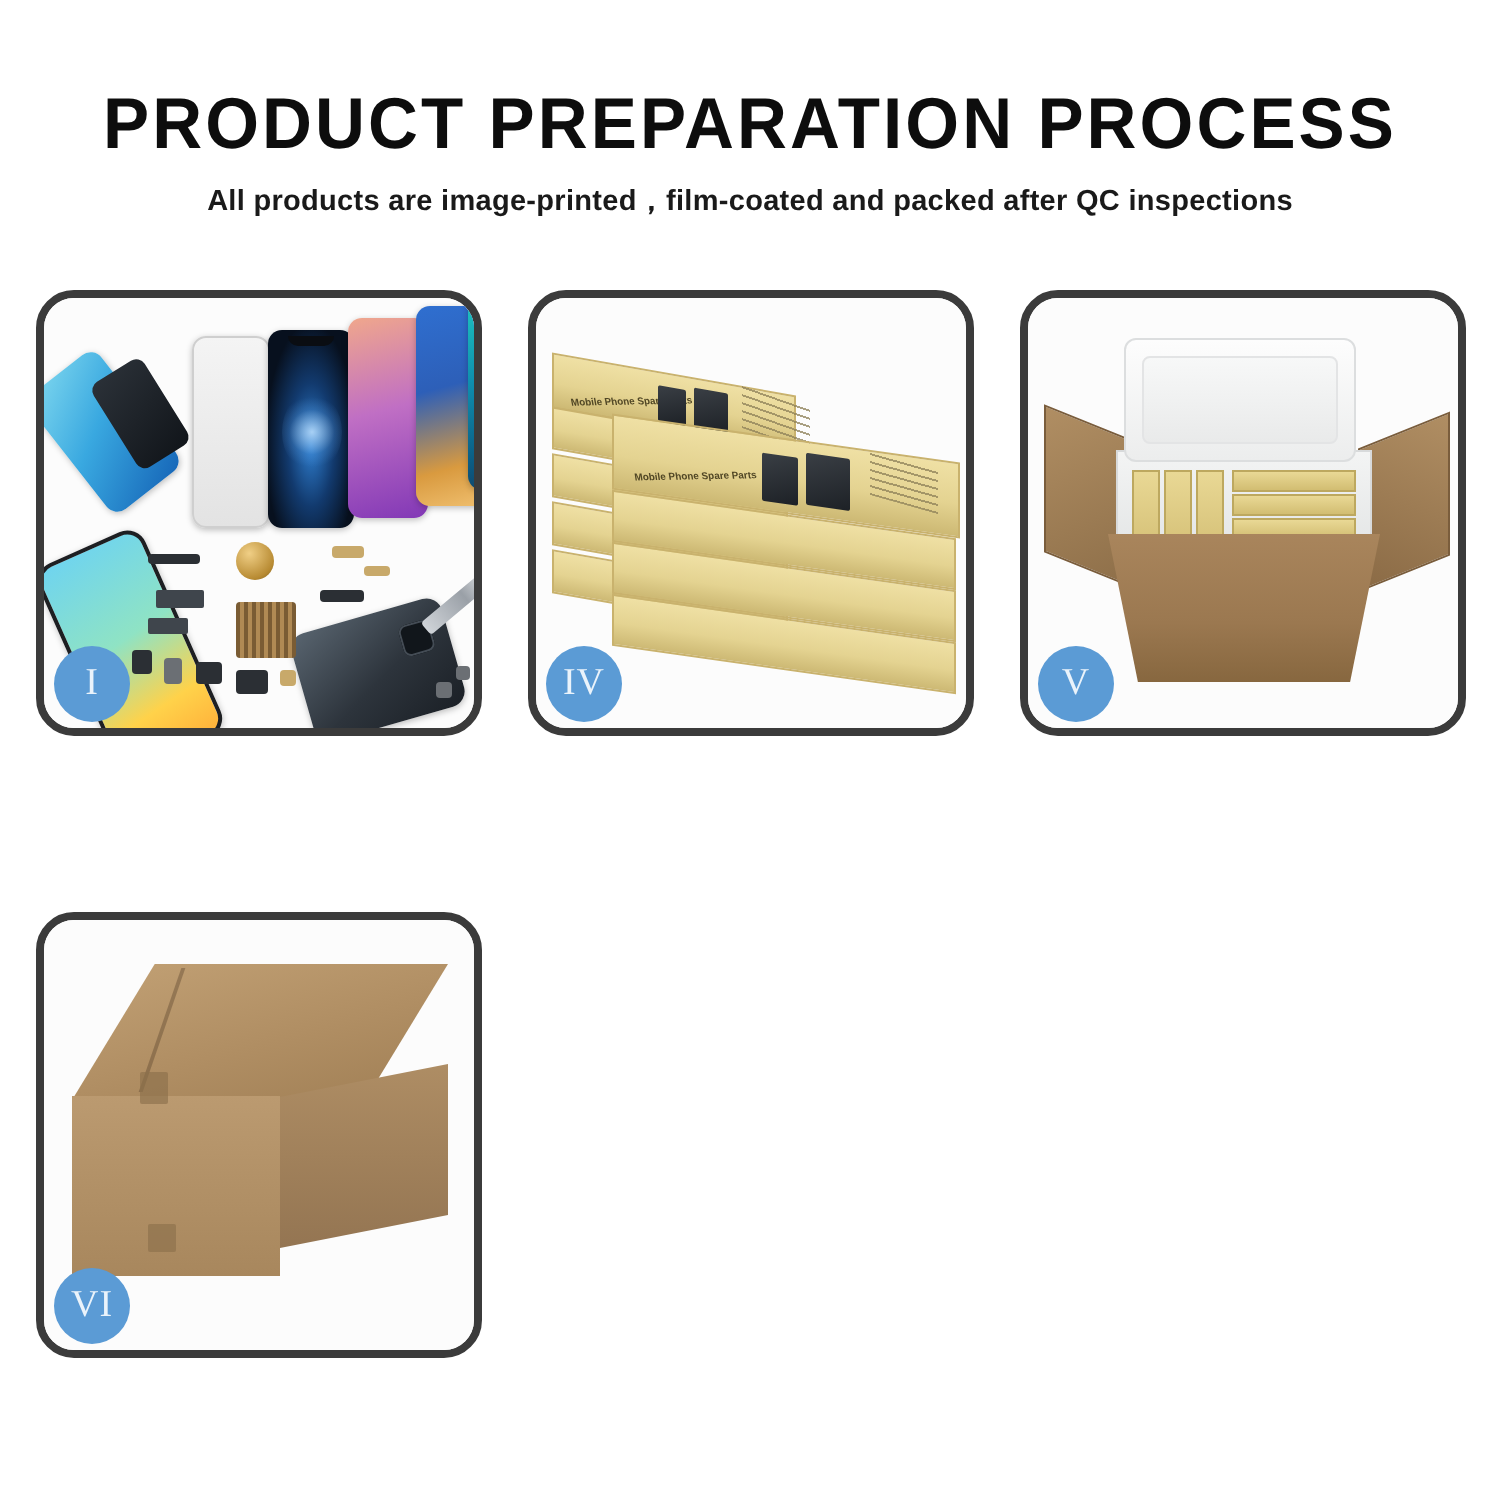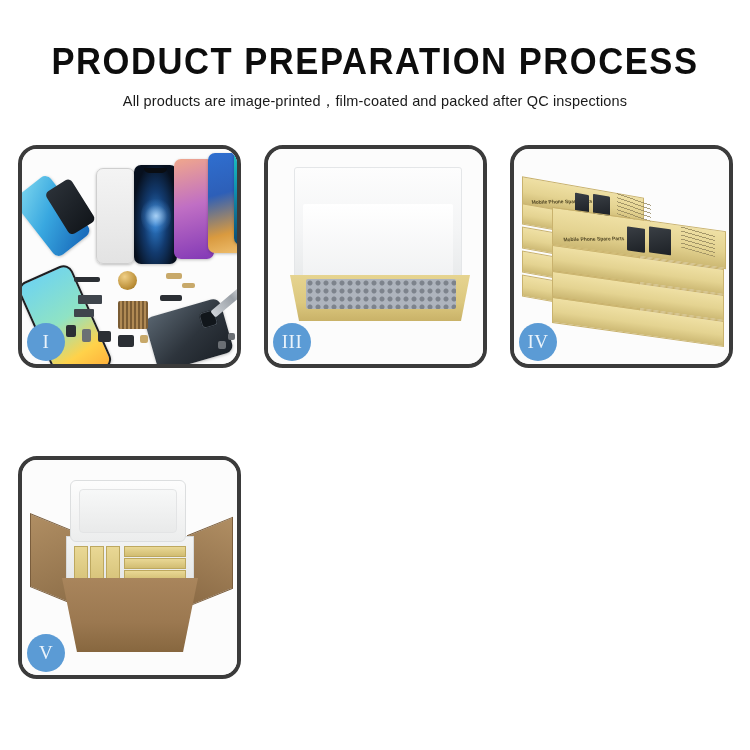--- a/index.html
+++ b/index.html
@@ -45,7 +45,7 @@
     margin-top: 7px;
     font-family: "Liberation Sans", sans-serif;
     font-size: 14.5px;
-    font-weight: 400;
+    font-weight: 700;
     letter-spacing: 0.15px;
     color: #1a1a1a;
     line-height: 20px;

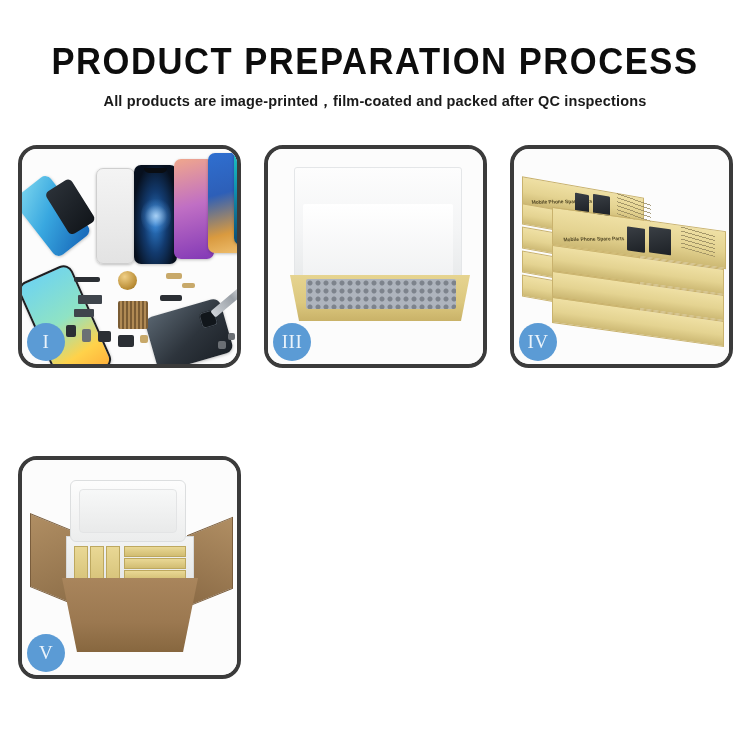--- a/index.html
+++ b/index.html
@@ -399,14 +399,6 @@
     </div>
 
 
-    <div class="panel">
-      <div class="panel-clip">
-        <div class="box3-lid"></div>
-        <div class="box3-tray"></div>
-        <div class="box3-foam"></div>
-      </div>
-      <div class="badge">III</div>
-    </div>
 
     <div class="panel">
       <div class="panel-clip">

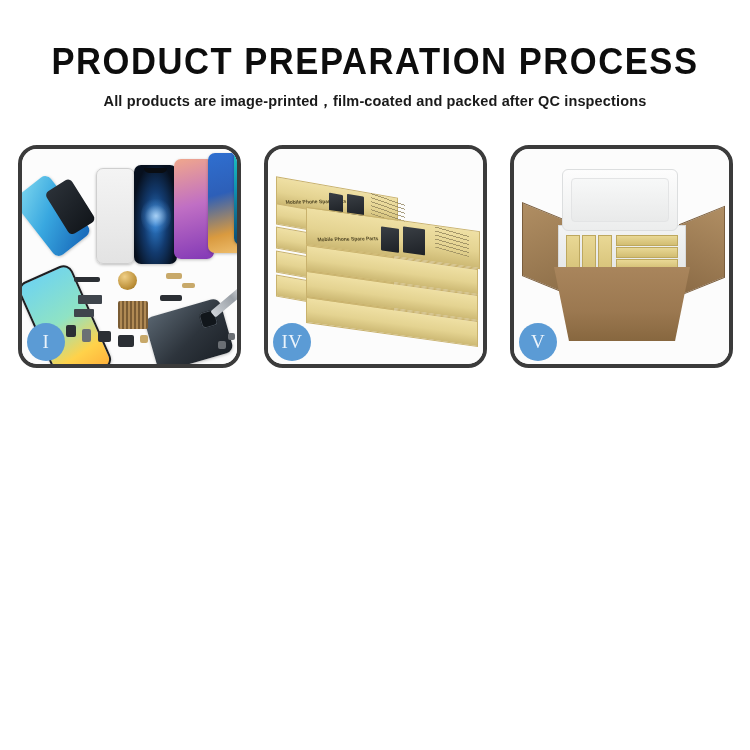--- a/index.html
+++ b/index.html
@@ -451,6 +451,17 @@
       <div class="badge">V</div>
     </div>
 
+    <div class="panel">
+      <div class="panel-clip">
+        <div class="c-top"></div>
+        <div class="c-front"></div>
+        <div class="c-side"></div>
+        <div class="c-seam" style="left:58px; top:24px; width:2px; height:62px; transform:skewX(-19deg);"></div>
+        <div class="c-tape" style="left:48px; top:76px; width:14px; height:16px;"></div>
+        <div class="c-tape" style="left:52px; top:152px; width:14px; height:14px;"></div>
+      </div>
+      <div class="badge">VI</div>
+    </div>
 
   </div>
 </div>

